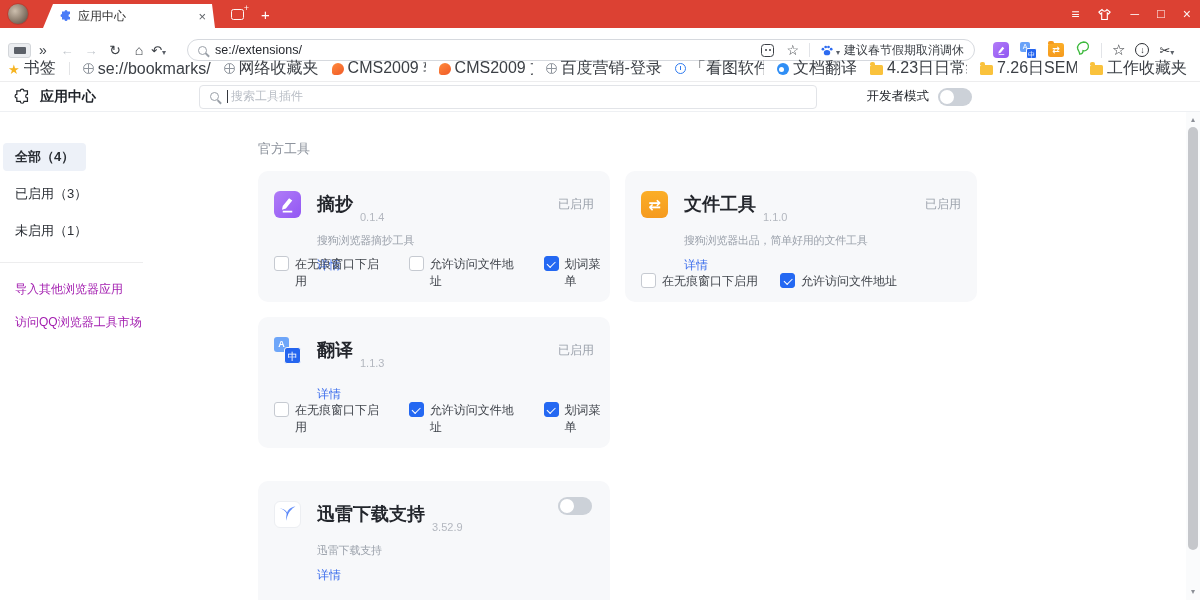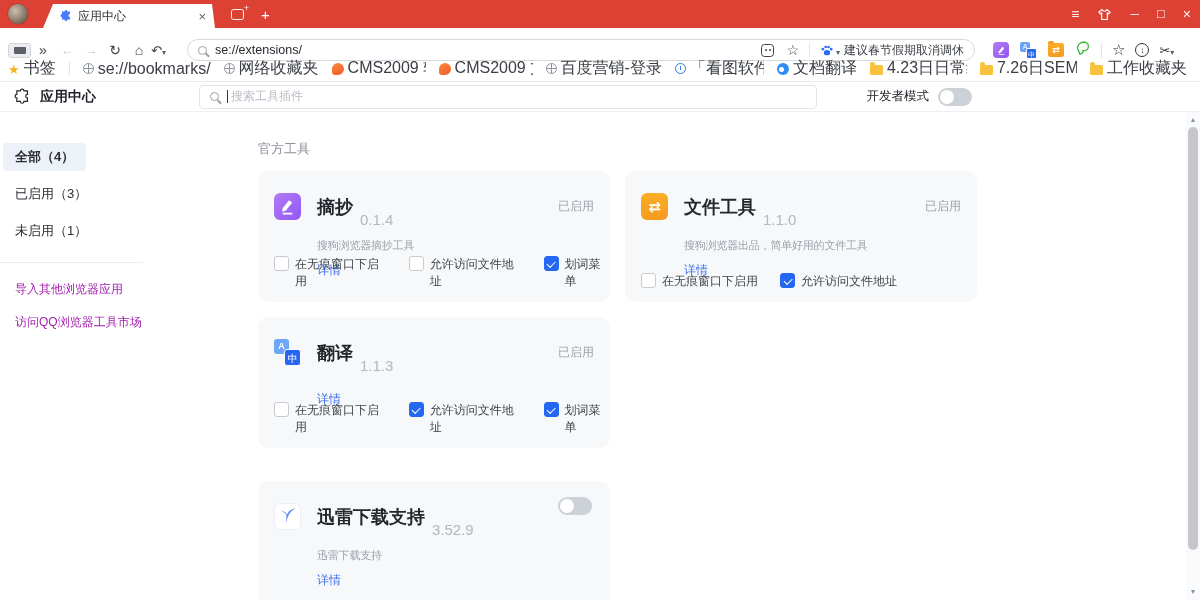--- a/index.html
+++ b/index.html
@@ -138,7 +138,7 @@
   .ic-thunder { background:#fff; border:1px solid #eceef2; }
   .ic-thunder svg { position:absolute; inset:3px; }
   .app-name { font-size:18px; font-weight:bold; color:#23262c; margin-left:16px; }
-  .app-ver { font-size:15px; color:#b3b7bf; margin-left:7px;margin-top:26px; }
+  .app-ver { font-size:11px; color:#b3b7bf; margin-left:7px;margin-top:26px; }
   .app-status { margin-left:auto; font-size:12px; color:#9ba1ab; }
   .card-body { margin:9px 0 0 43px; }
   .app-desc { font-size:11px; color:#9ba1ab; line-height:17px; width:300px; letter-spacing:-.2px; }

